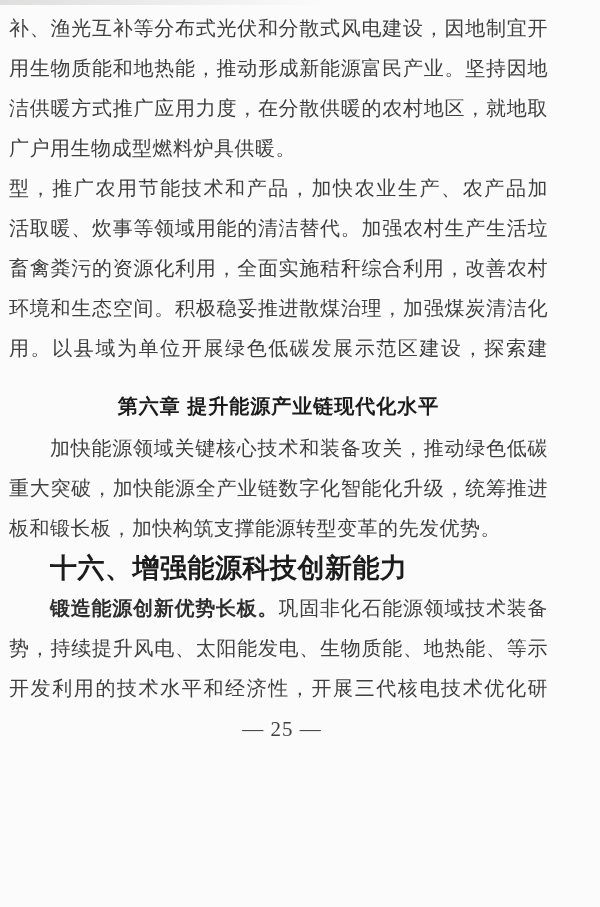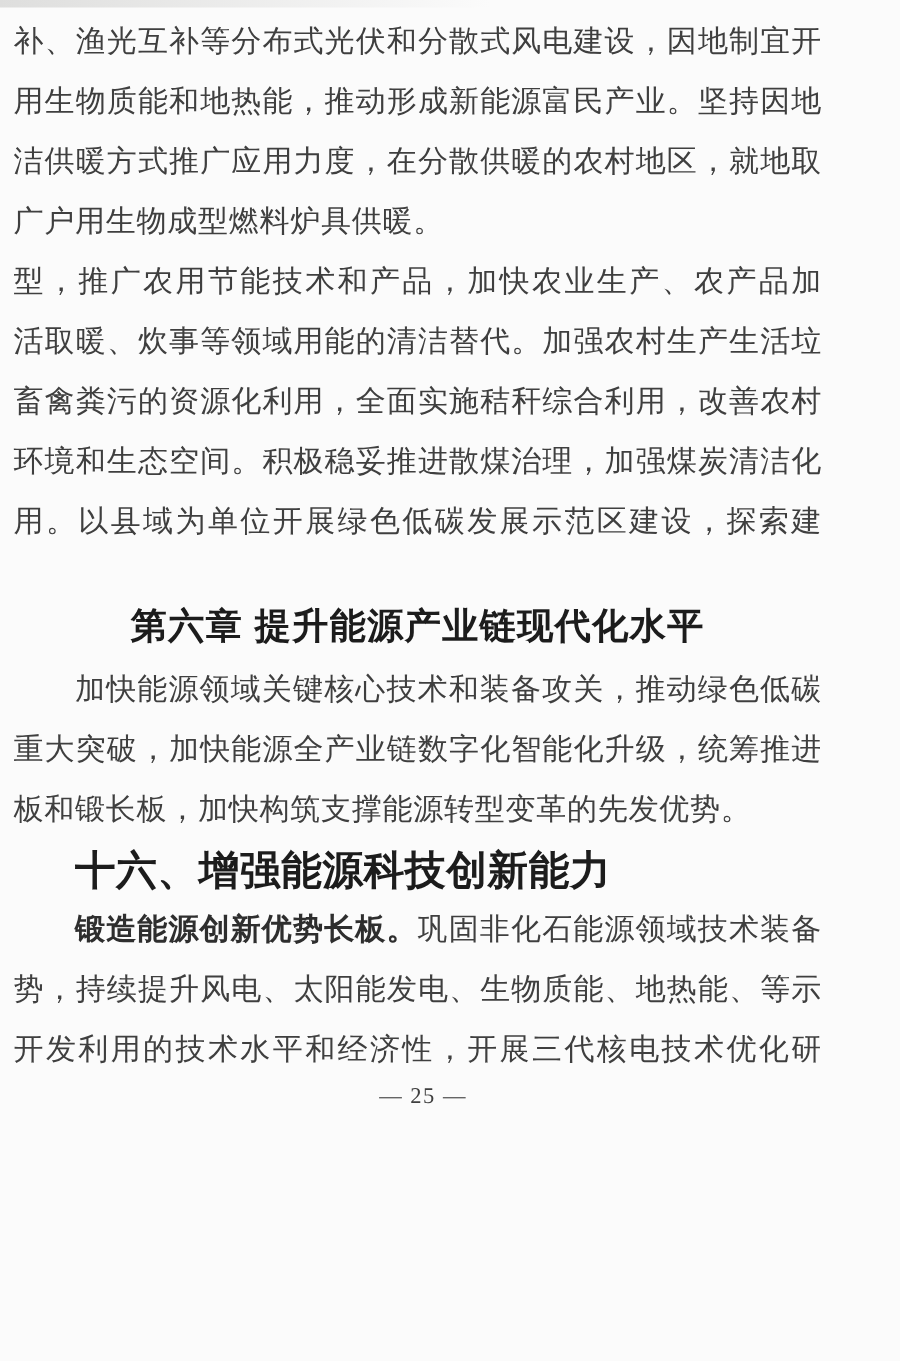--- a/index.html
+++ b/index.html
@@ -44,11 +44,11 @@
     font-family: "Liberation Serif", "DejaVu Serif", serif;
   }
   .line.chapter {
-    margin-top: 30px;
+    margin-top: 18px;
     margin-bottom: 2px;
     text-align: center;
     font-weight: 700;
-    font-size: 24px;
+    font-size: 20px;
     letter-spacing: 1px;
     color: var(--heading, #1c1c1c);
     font-family: "Liberation Sans", "DejaVu Sans", sans-serif;

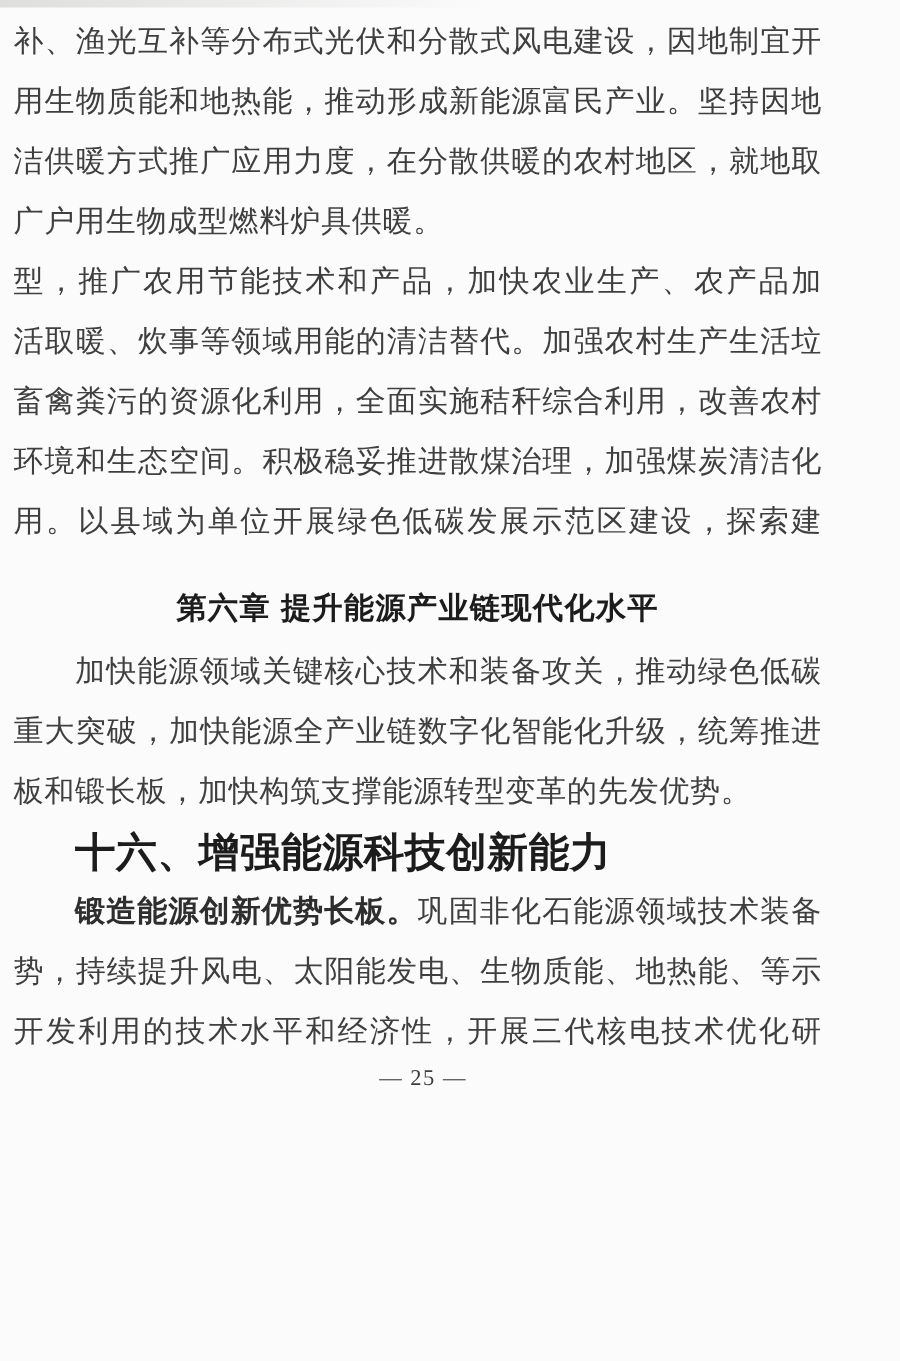--- a/index.html
+++ b/index.html
@@ -61,9 +61,9 @@
     font-family: "Liberation Sans", "DejaVu Sans", sans-serif;
   }
   .page-number {
-    margin-top: 0;
+    margin-top: 10px;
     text-align: center;
-    font-size: 15px;
+    font-size: 21px;
     line-height: 22px;
     letter-spacing: 1px;
     color: var(--text, #3f3f3f);

